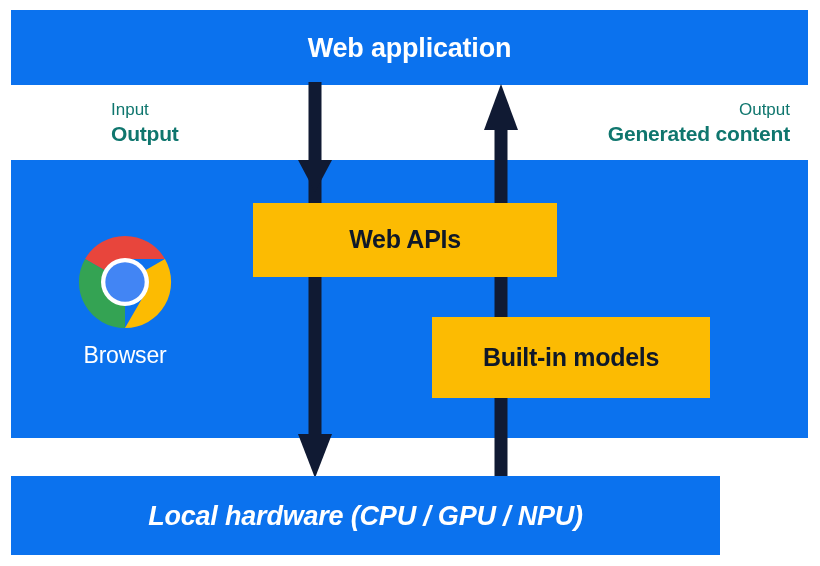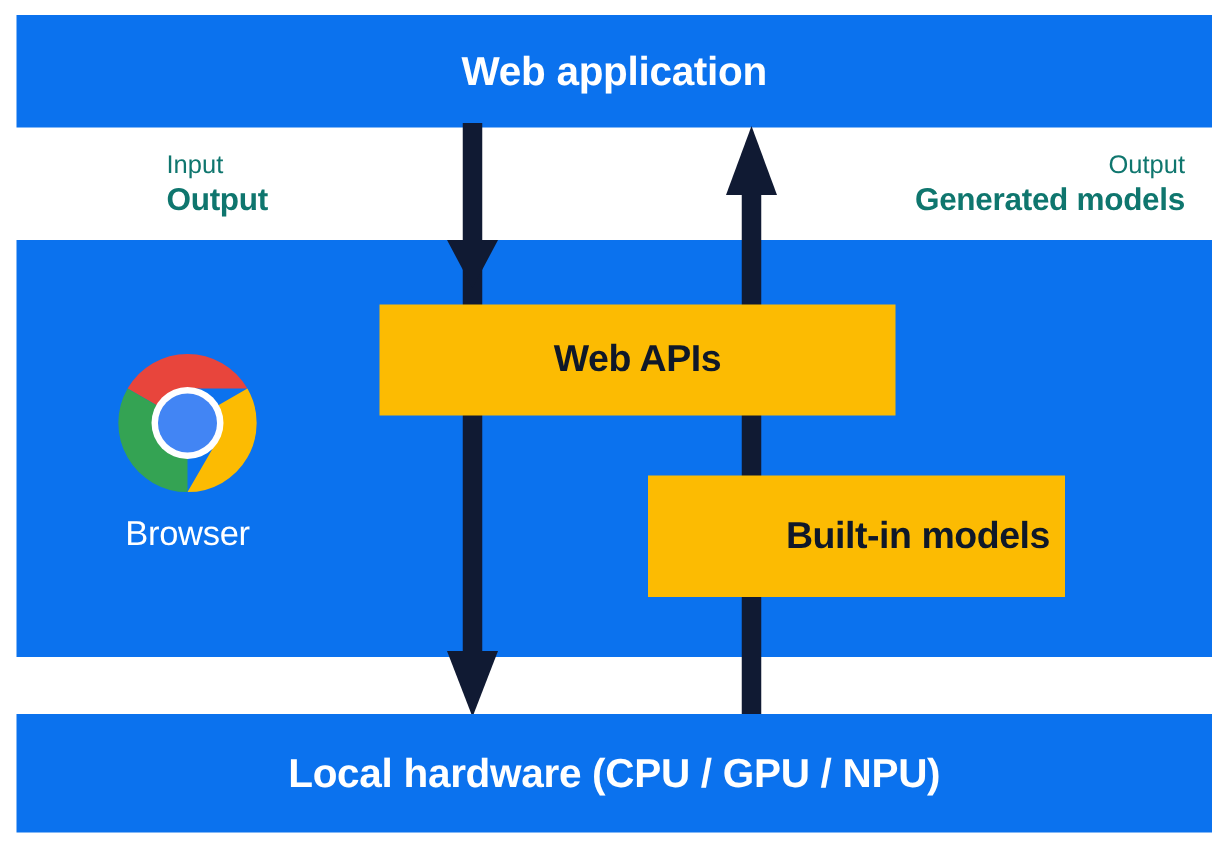--- a/index.html
+++ b/index.html
@@ -179,7 +179,7 @@
 
   <div class="flow-label" id="output-flow-label">
     <span class="kicker">Output</span>
-    <span class="value">Generated models</span>
+    <span class="value">Generated content</span>
   </div>
 
   <div class="band" id="browser-band"></div>

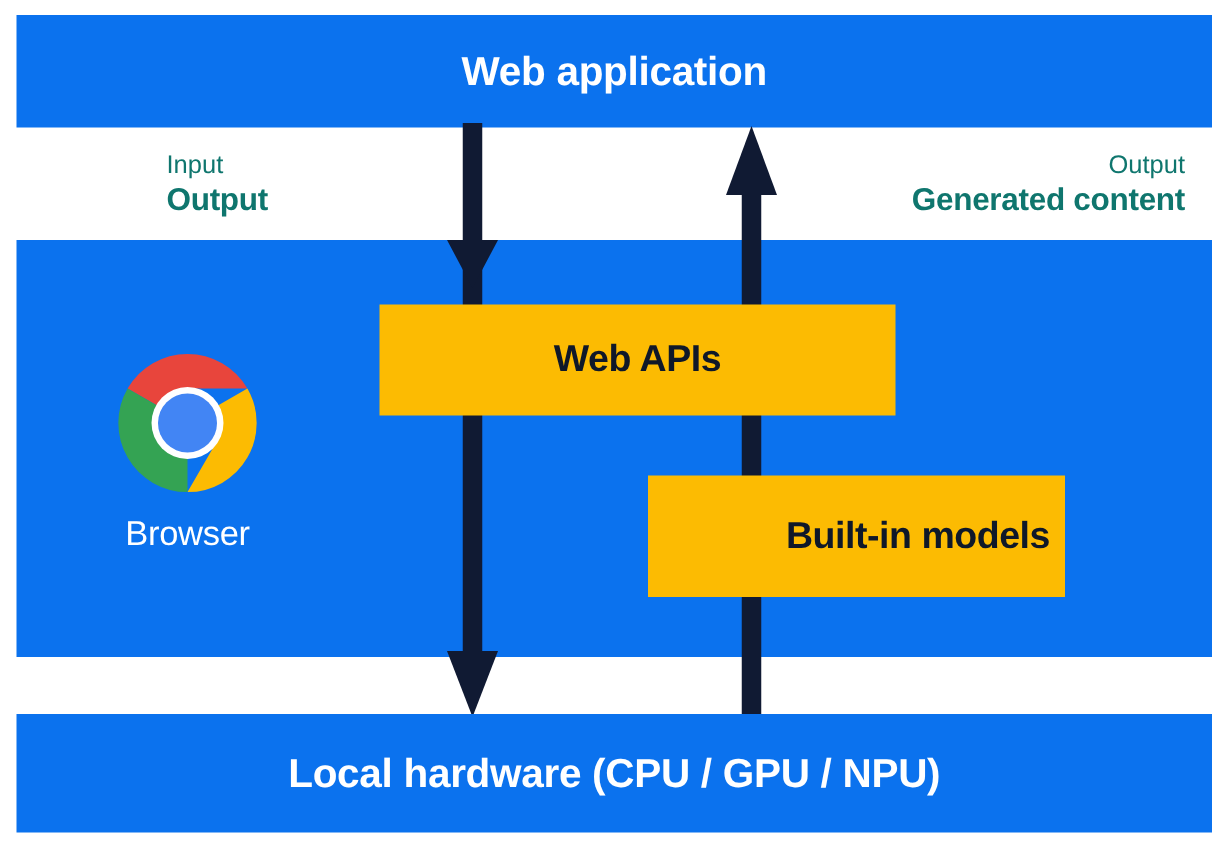--- a/index.html
+++ b/index.html
@@ -146,7 +146,7 @@
   #web-apis-box {
     left: 253px;
     top: 203px;
-    width: 344px;
+    width: 304px;
     height: 74px;
     font-size: 25px;
   }

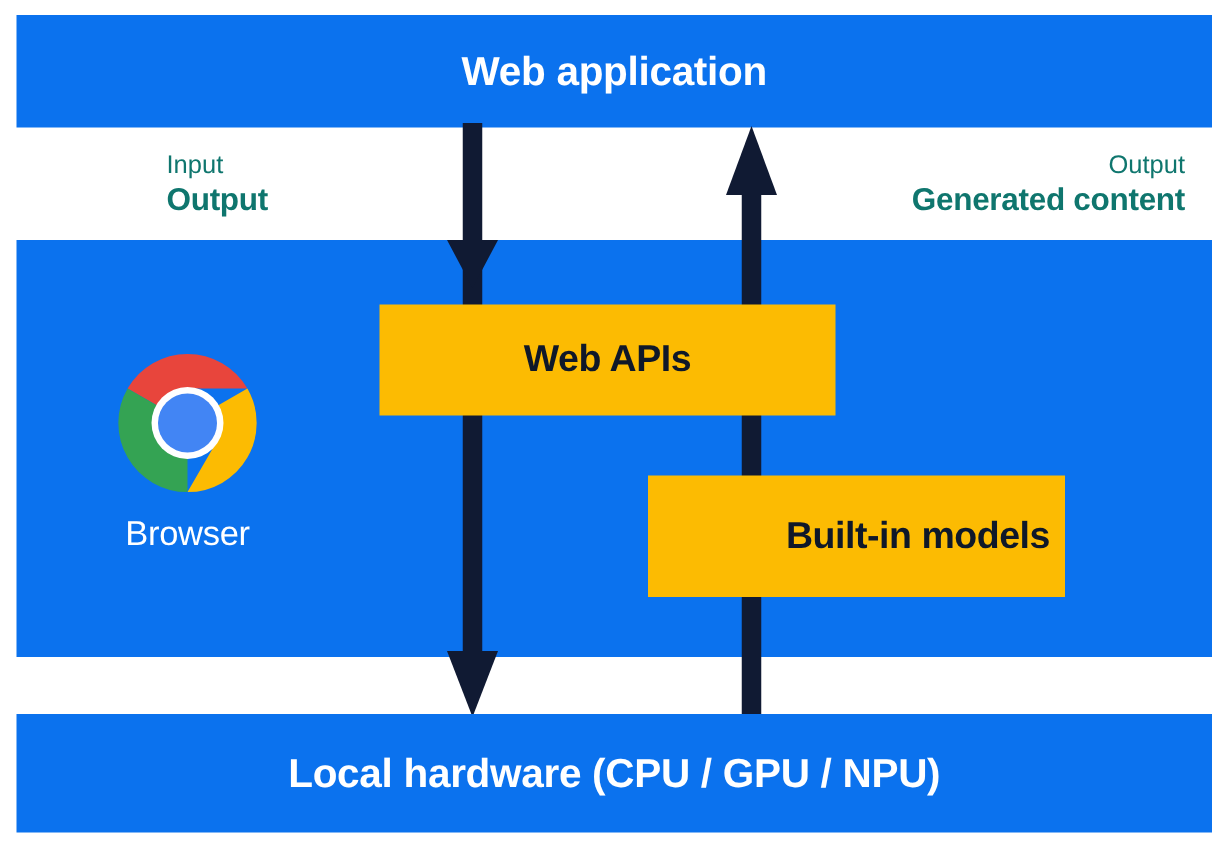--- a/index.html
+++ b/index.html
@@ -156,7 +156,6 @@
     width: 278px;
     height: 81px;
     font-size: 25px;
-    justify-content: flex-end;
   }
   .component-box .box-label {
     display: block;

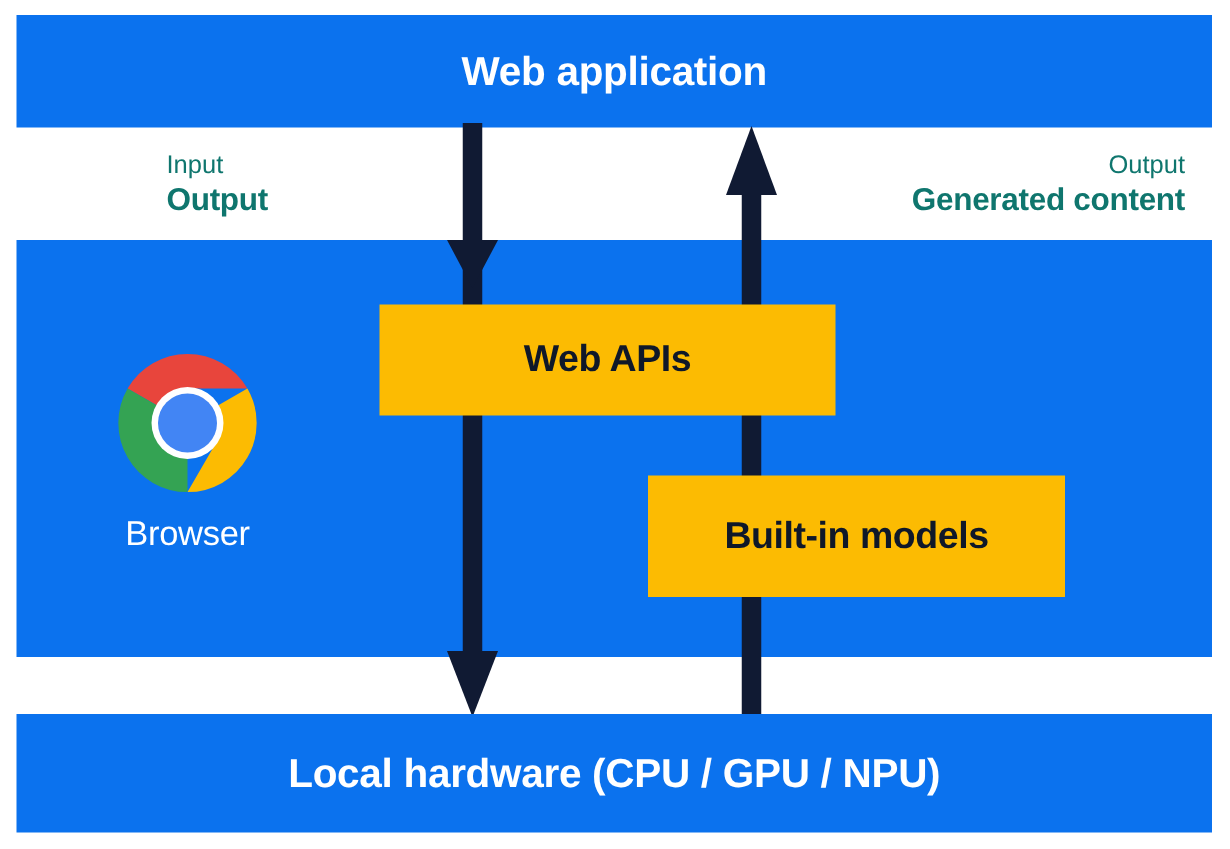--- a/index.html
+++ b/index.html
@@ -39,8 +39,9 @@
   #local-hardware-band {
     left: 11px;
     top: 476px;
-    width: 797px;
+    width: 709px;
     height: 79px;
+    font-style: italic;
   }
 
   .band-title {

